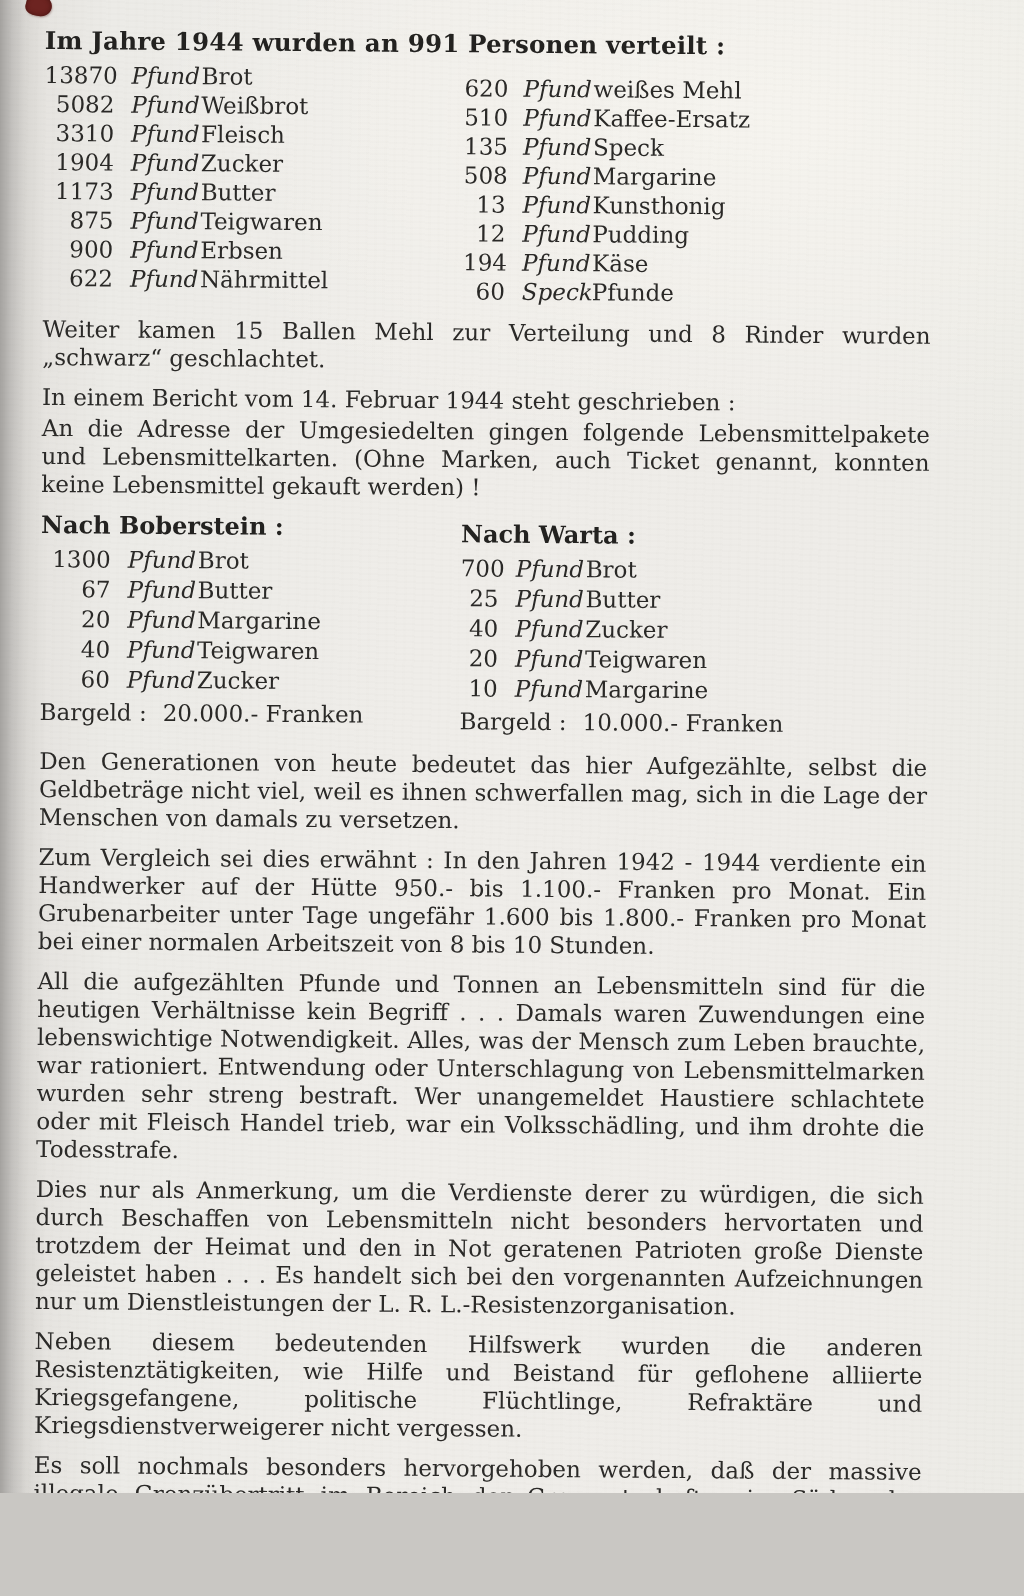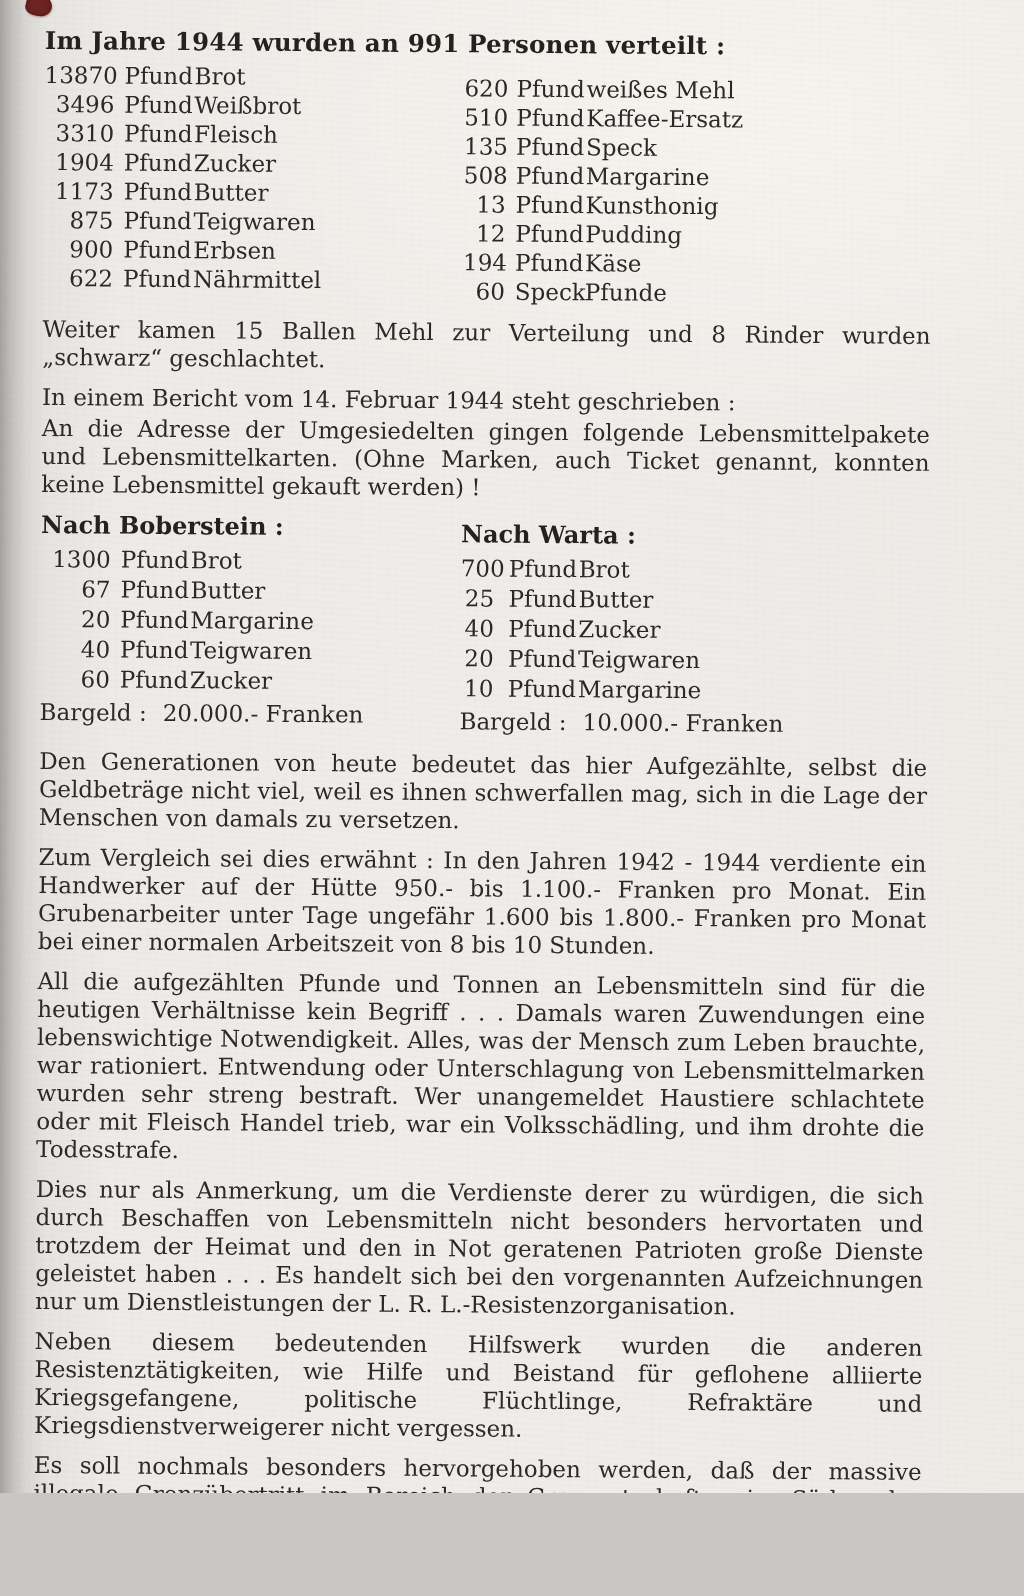--- a/index.html
+++ b/index.html
@@ -42,7 +42,7 @@
   .row { font-size:23px; line-height:29px; white-space:nowrap; }
   .qty { display:inline-block; width:70px; text-align:right; }
   .col2 .qty { width:42px; }
-  .unit { display:inline-block; width:66px; margin-left:10px; }
+  .unit { display:inline-block; width:66px; margin-left:17px;font-style:italic; }
   .item { margin-left:4px; }
   p {
     margin:12px 0 0 0; font-size:23px; line-height:28px;

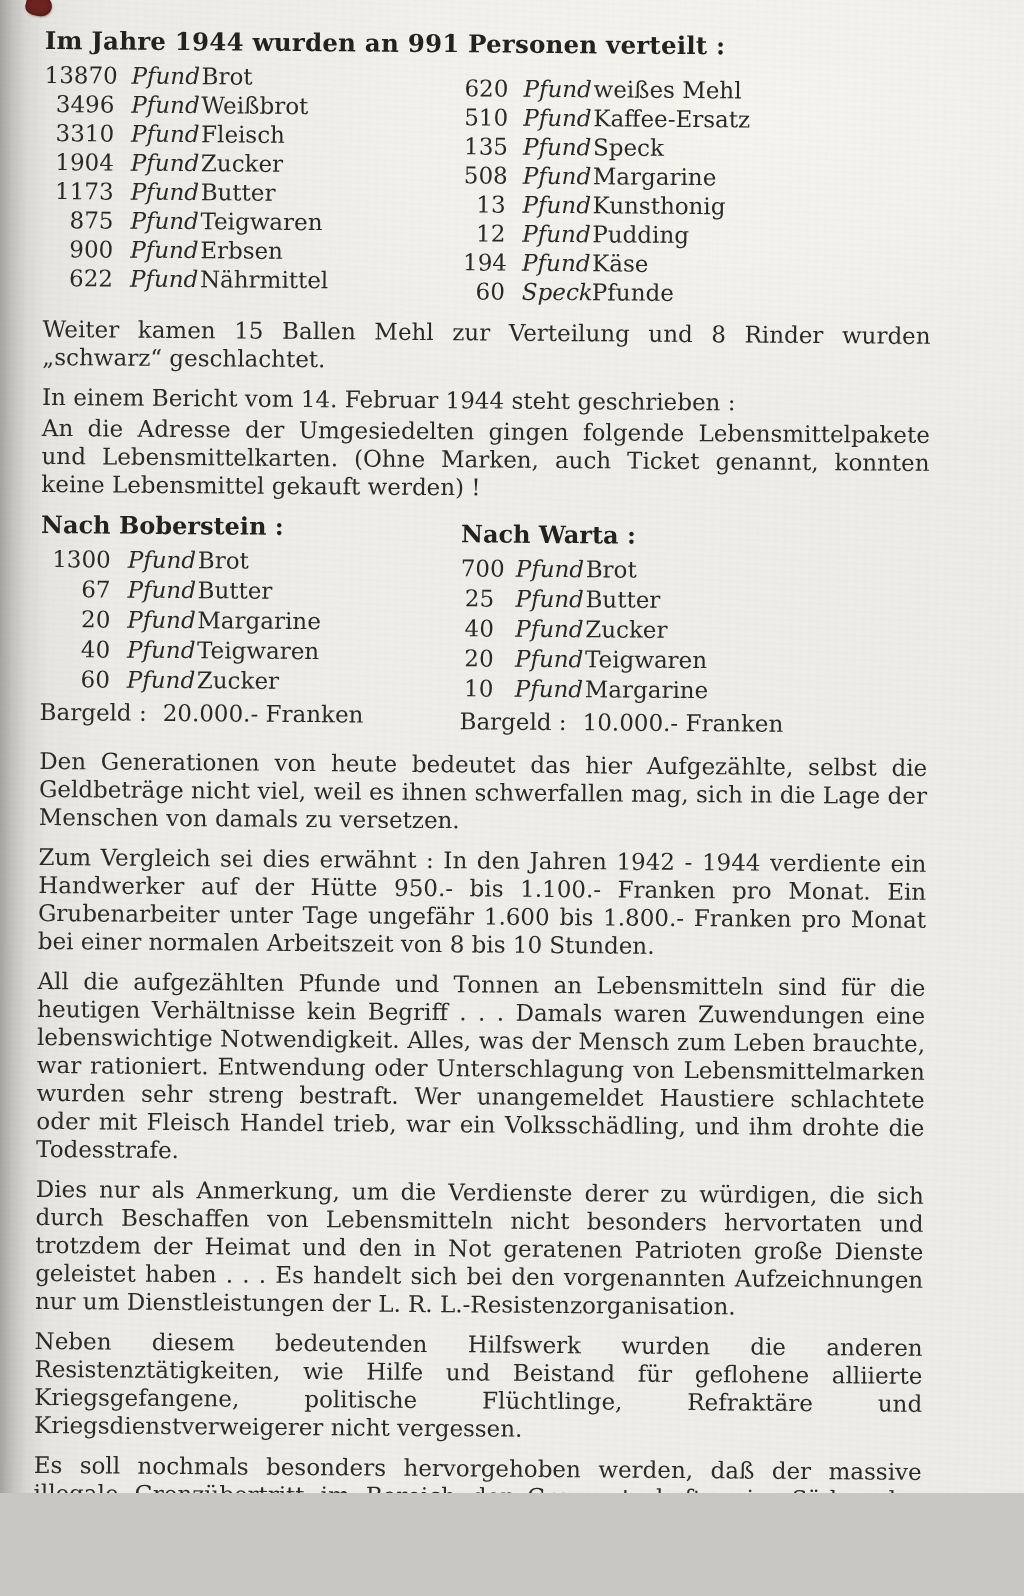--- a/index.html
+++ b/index.html
@@ -78,7 +78,7 @@
     <div class="ration">
       <div class="col1">
         <div class="row"><span class="qty">13870</span><span class="unit">Pfund</span><span class="item">Brot</span></div>
-        <div class="row"><span class="qty">3496</span><span class="unit">Pfund</span><span class="item">Weißbrot</span></div>
+        <div class="row"><span class="qty">5082</span><span class="unit">Pfund</span><span class="item">Weißbrot</span></div>
         <div class="row"><span class="qty">3310</span><span class="unit">Pfund</span><span class="item">Fleisch</span></div>
         <div class="row"><span class="qty">1904</span><span class="unit">Pfund</span><span class="item">Zucker</span></div>
         <div class="row"><span class="qty">1173</span><span class="unit">Pfund</span><span class="item">Butter</span></div>

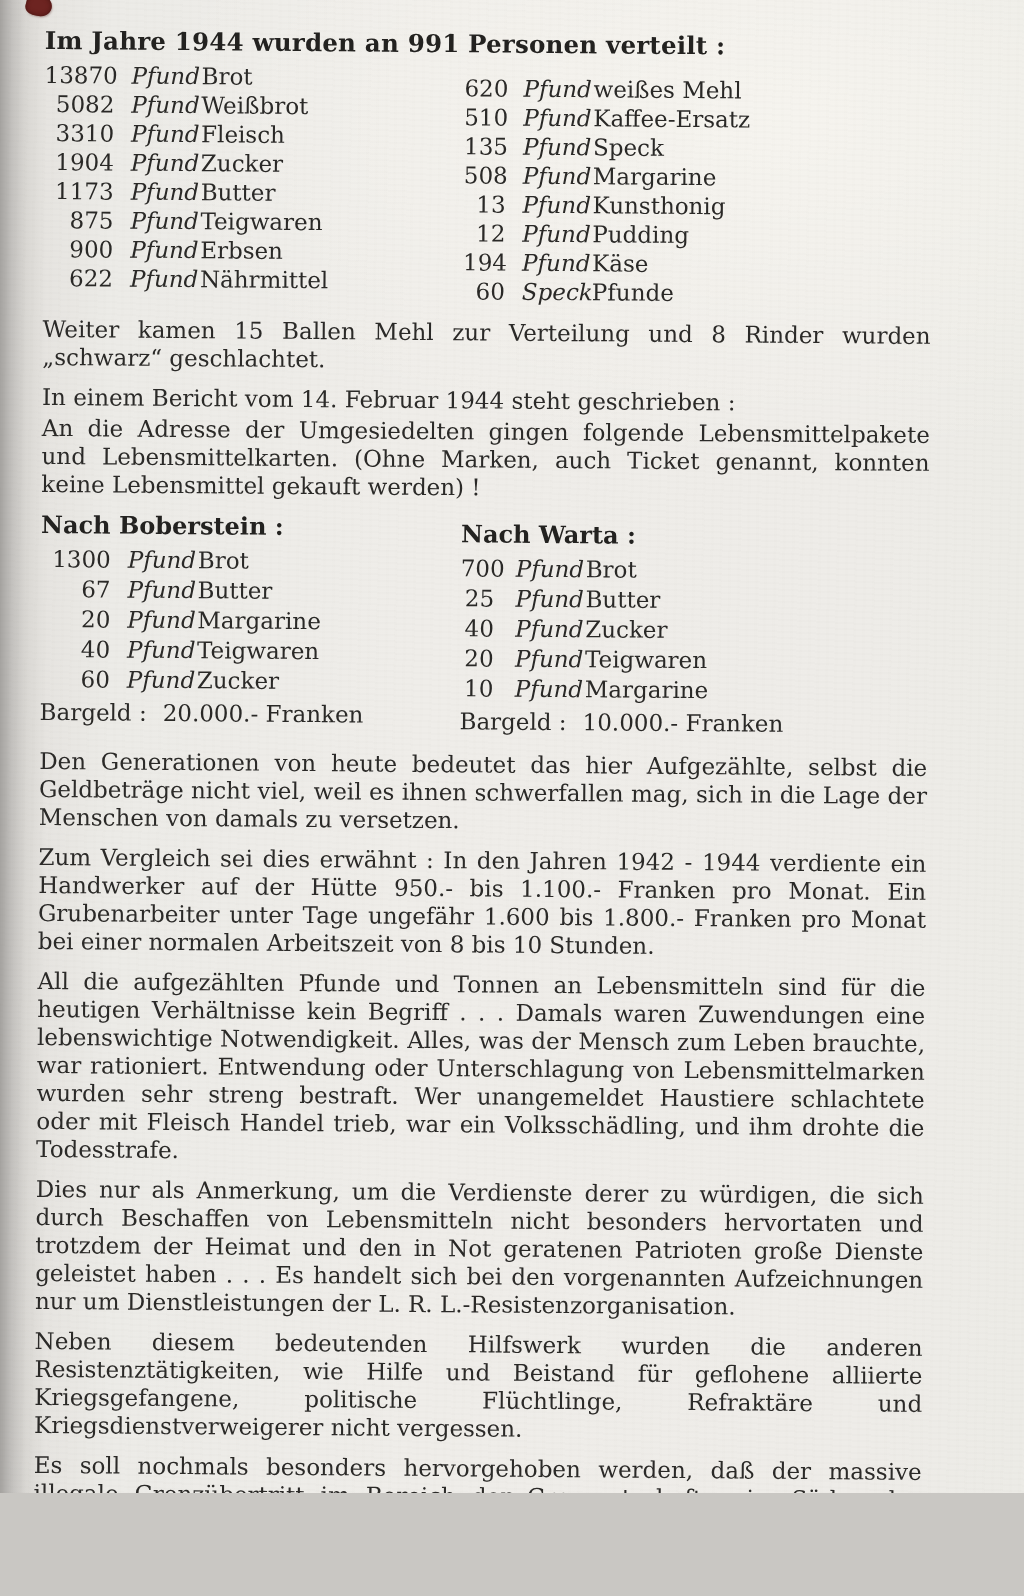--- a/index.html
+++ b/index.html
@@ -55,7 +55,7 @@
   .sec2 { flex:1; padding-top:6px; }
   h2 { margin:0 0 4px 0; font-size:24px; line-height:30px; font-weight:700; color:#232220; white-space:nowrap; }
   .sections .row { line-height:30px; }
-  .sec2 .qty { width:38px;text-align:center; }
+  .sec2 .qty { width:38px; }
   .cash { margin-top:3px; font-size:23px; line-height:30px; white-space:nowrap; }
   .cash .cv { margin-left:16px; }
   .pagenum {

